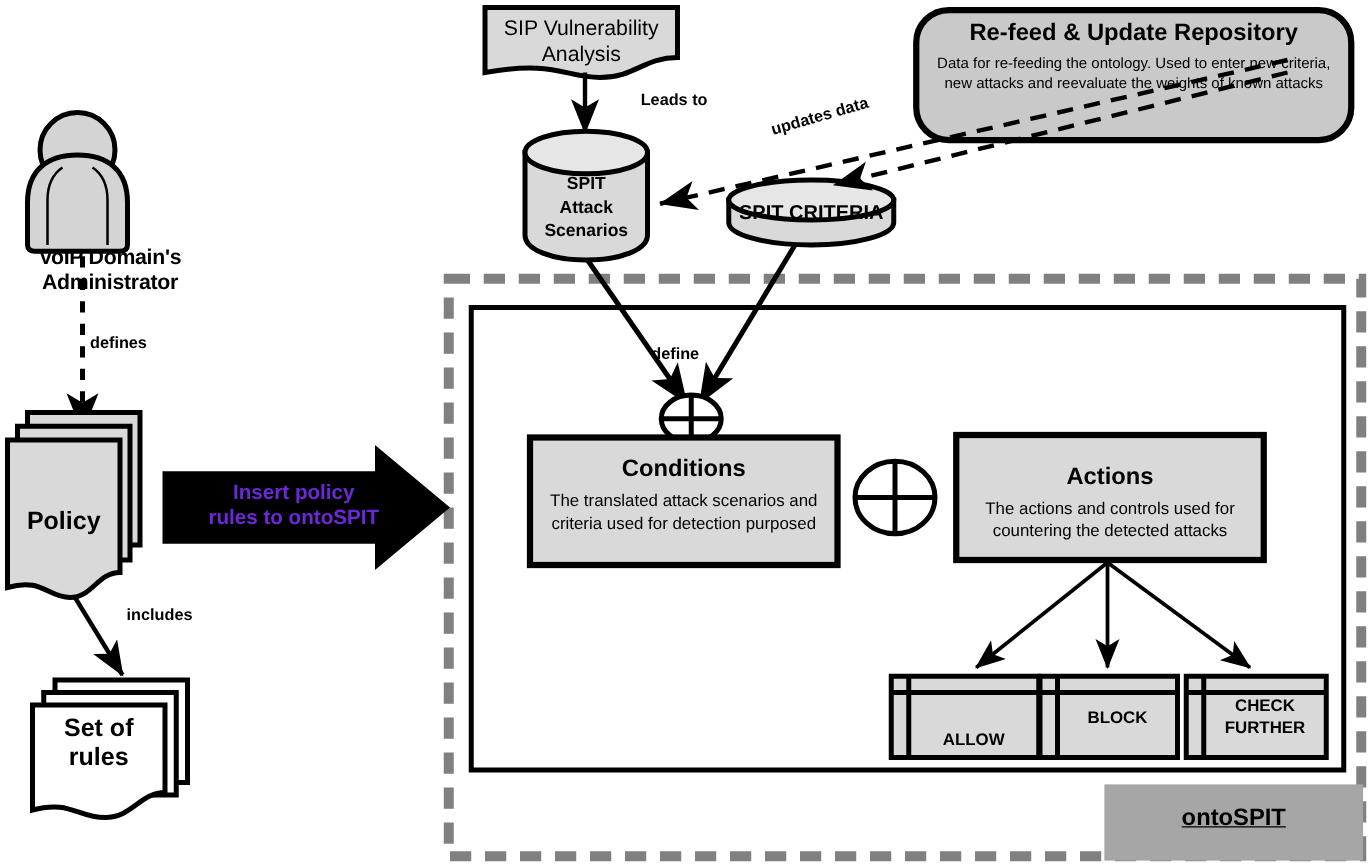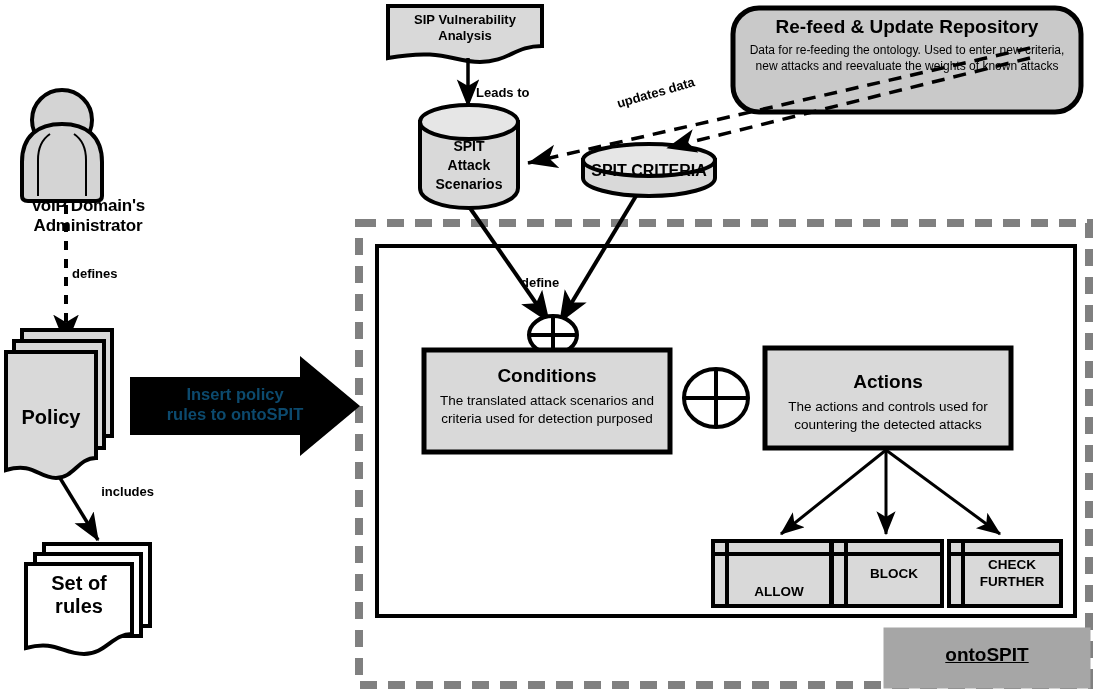--- a/index.html
+++ b/index.html
@@ -35,7 +35,7 @@
   .t-edge     { font-size: 13px;   font-weight: bold; }
   .t-doc      { font-size: 20px;   font-weight: bold; }
   .t-arrowtxt { font-size: 16.5px; font-weight: bold; color: #0c4a6e; line-height: 1.2; }
-  .t-sipvuln  { font-size: 13px; font-weight: bold; line-height: 1.25; }
+  .t-sipvuln  { font-size: 17px; font-weight: normal; line-height: 1.25; }
   .t-cyl      { font-size: 14px;   font-weight: bold; line-height: 1.35; }
   .t-cyl2     { font-size: 16px;   font-weight: bold; }
   .t-repo-h   { font-size: 19px;   font-weight: bold; }

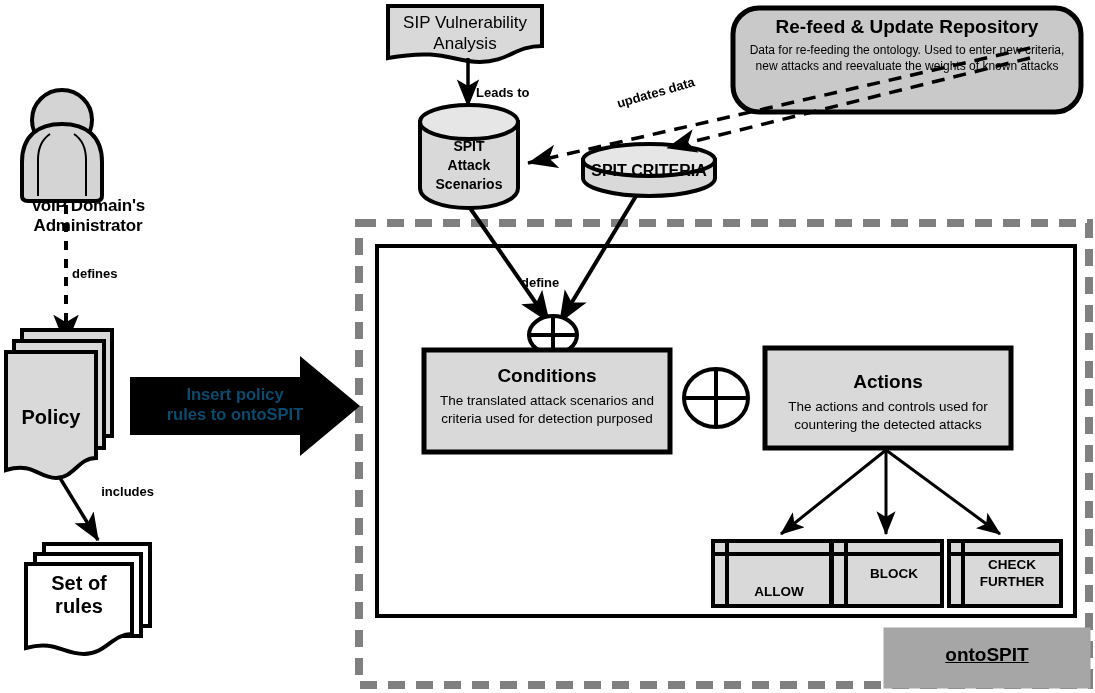--- a/index.html
+++ b/index.html
@@ -177,7 +177,7 @@
   <div class="lbl t-sipvuln" style="left:388px; top:12px; width:154px;">SIP Vulnerability
 Analysis</div>
 
-  <div class="lbl t-edge" style="left:476px; top:73px; width:90px; text-align:left;margin-top:13px;">Leads to</div>
+  <div class="lbl t-edge" style="left:476px; top:73px; width:90px; text-align:right;">Leads to</div>
 
   <div class="lbl t-cyl" style="left:420px; top:137px; width:98px;">SPIT
 Attack

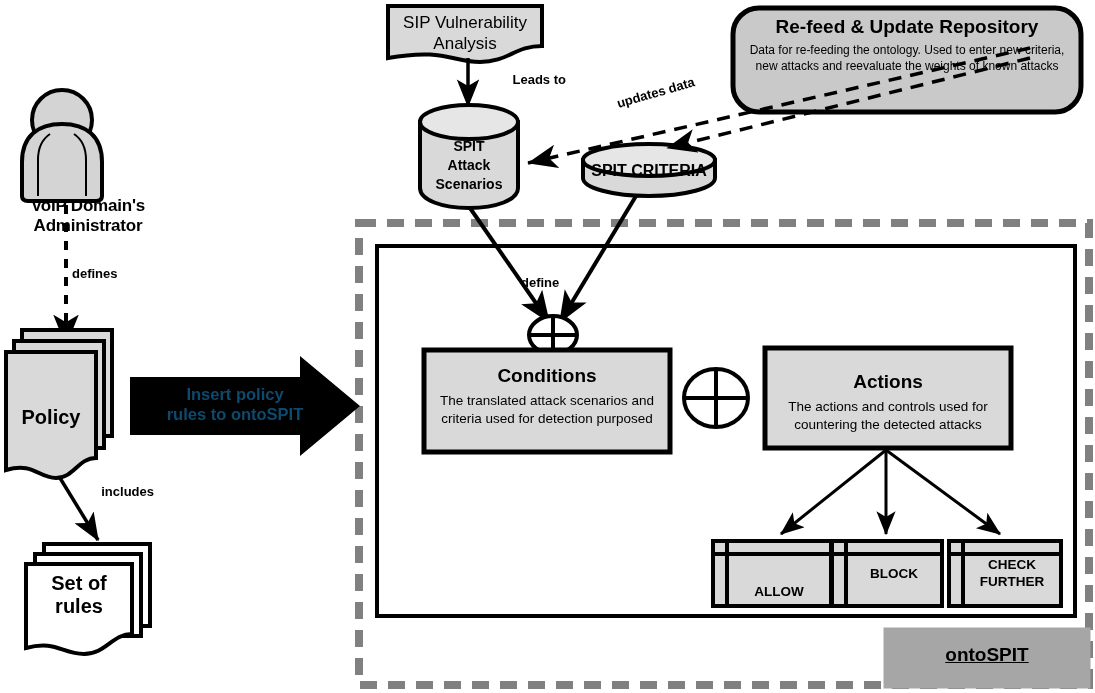--- a/index.html
+++ b/index.html
@@ -34,7 +34,7 @@
   .t-actor    { font-size: 17px; font-weight: bold; letter-spacing: -0.2px; }
   .t-edge     { font-size: 13px;   font-weight: bold; }
   .t-doc      { font-size: 20px;   font-weight: bold; }
-  .t-arrowtxt { font-size: 16.5px; font-weight: bold; color: #0c4a6e; line-height: 1.2; }
+  .t-arrowtxt { font-size: 16.5px; font-weight: bold; color: #6d28d9; line-height: 1.2; }
   .t-sipvuln  { font-size: 17px; font-weight: normal; line-height: 1.25; }
   .t-cyl      { font-size: 14px;   font-weight: bold; line-height: 1.35; }
   .t-cyl2     { font-size: 16px;   font-weight: bold; }

